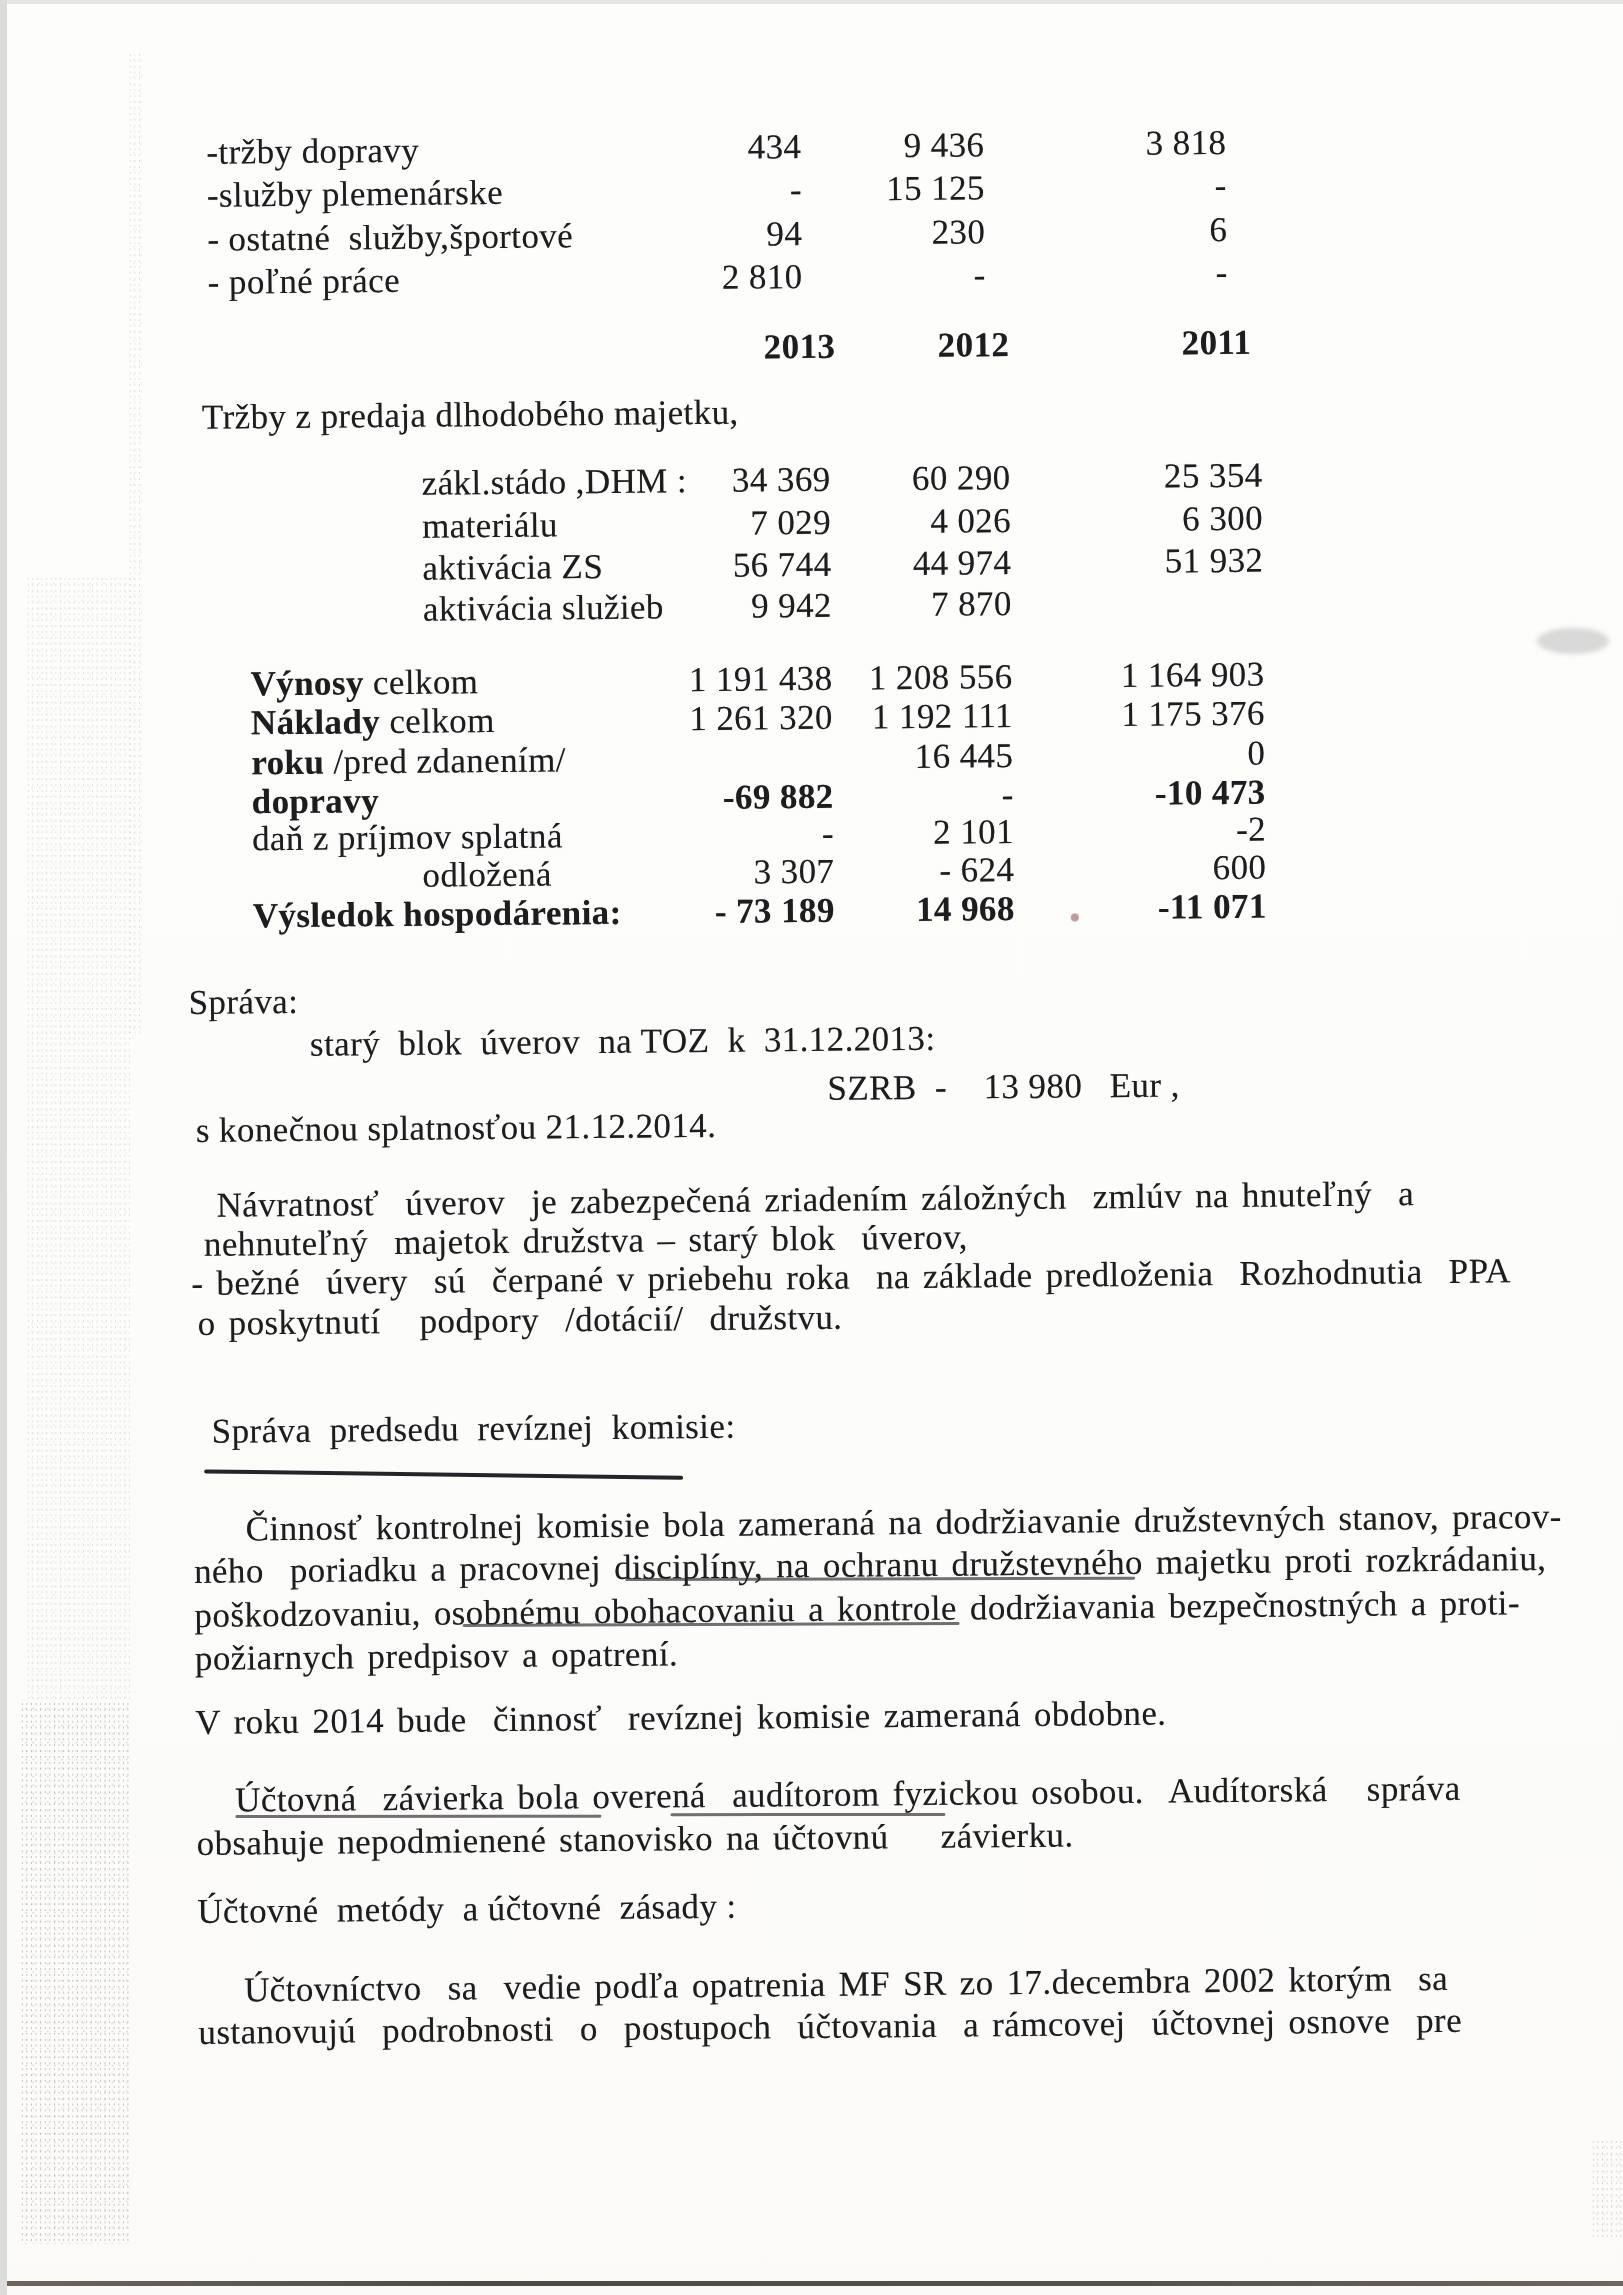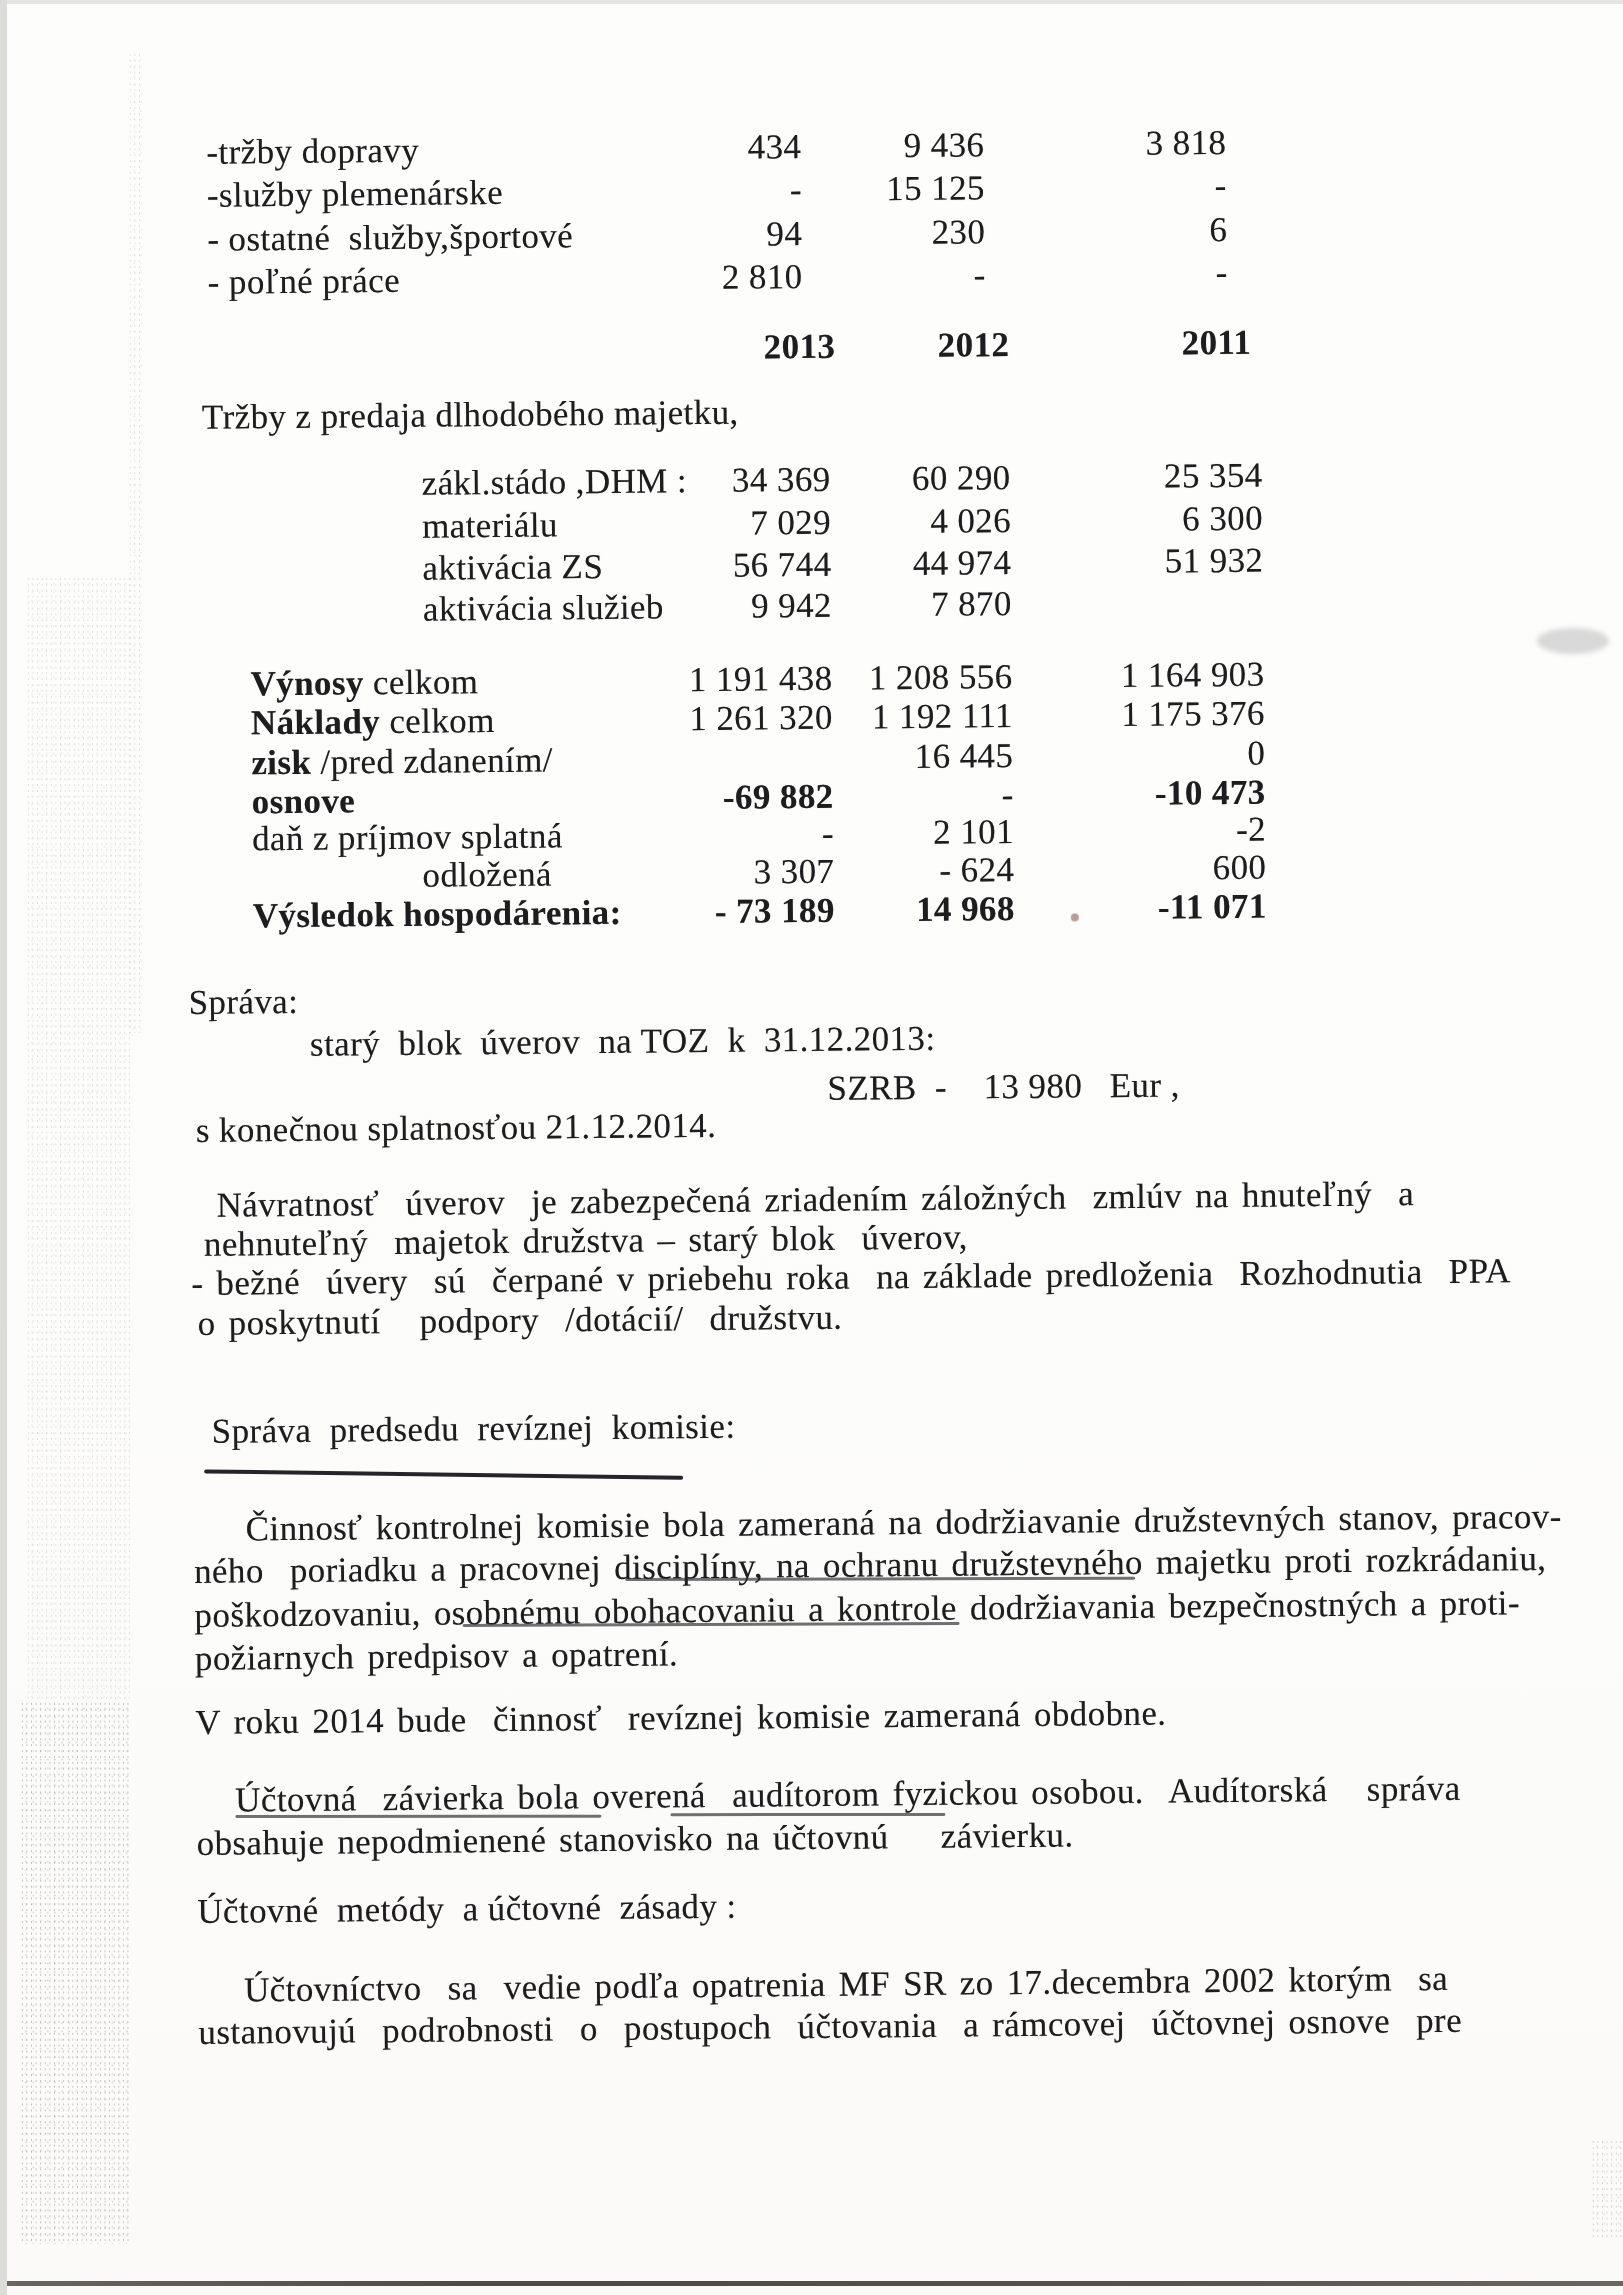--- a/index.html
+++ b/index.html
@@ -119,7 +119,7 @@
     <div class="num" style="left:795px;top:697px">1 192 111</div>
     <div class="num" style="left:1047px;top:697px">1 175 376</div>
 
-    <div class="t" style="left:255px;top:737px"><span class="b">zisk</span><span> /pred zdanením/</span></div>
+    <div class="t" style="left:255px;top:737px"><span class="b">roku</span><span> /pred zdanením/</span></div>
     <div class="num" style="left:615px;top:737px"></div>
     <div class="num" style="left:795px;top:737px">16 445</div>
     <div class="num" style="left:1047px;top:737px">0</div>

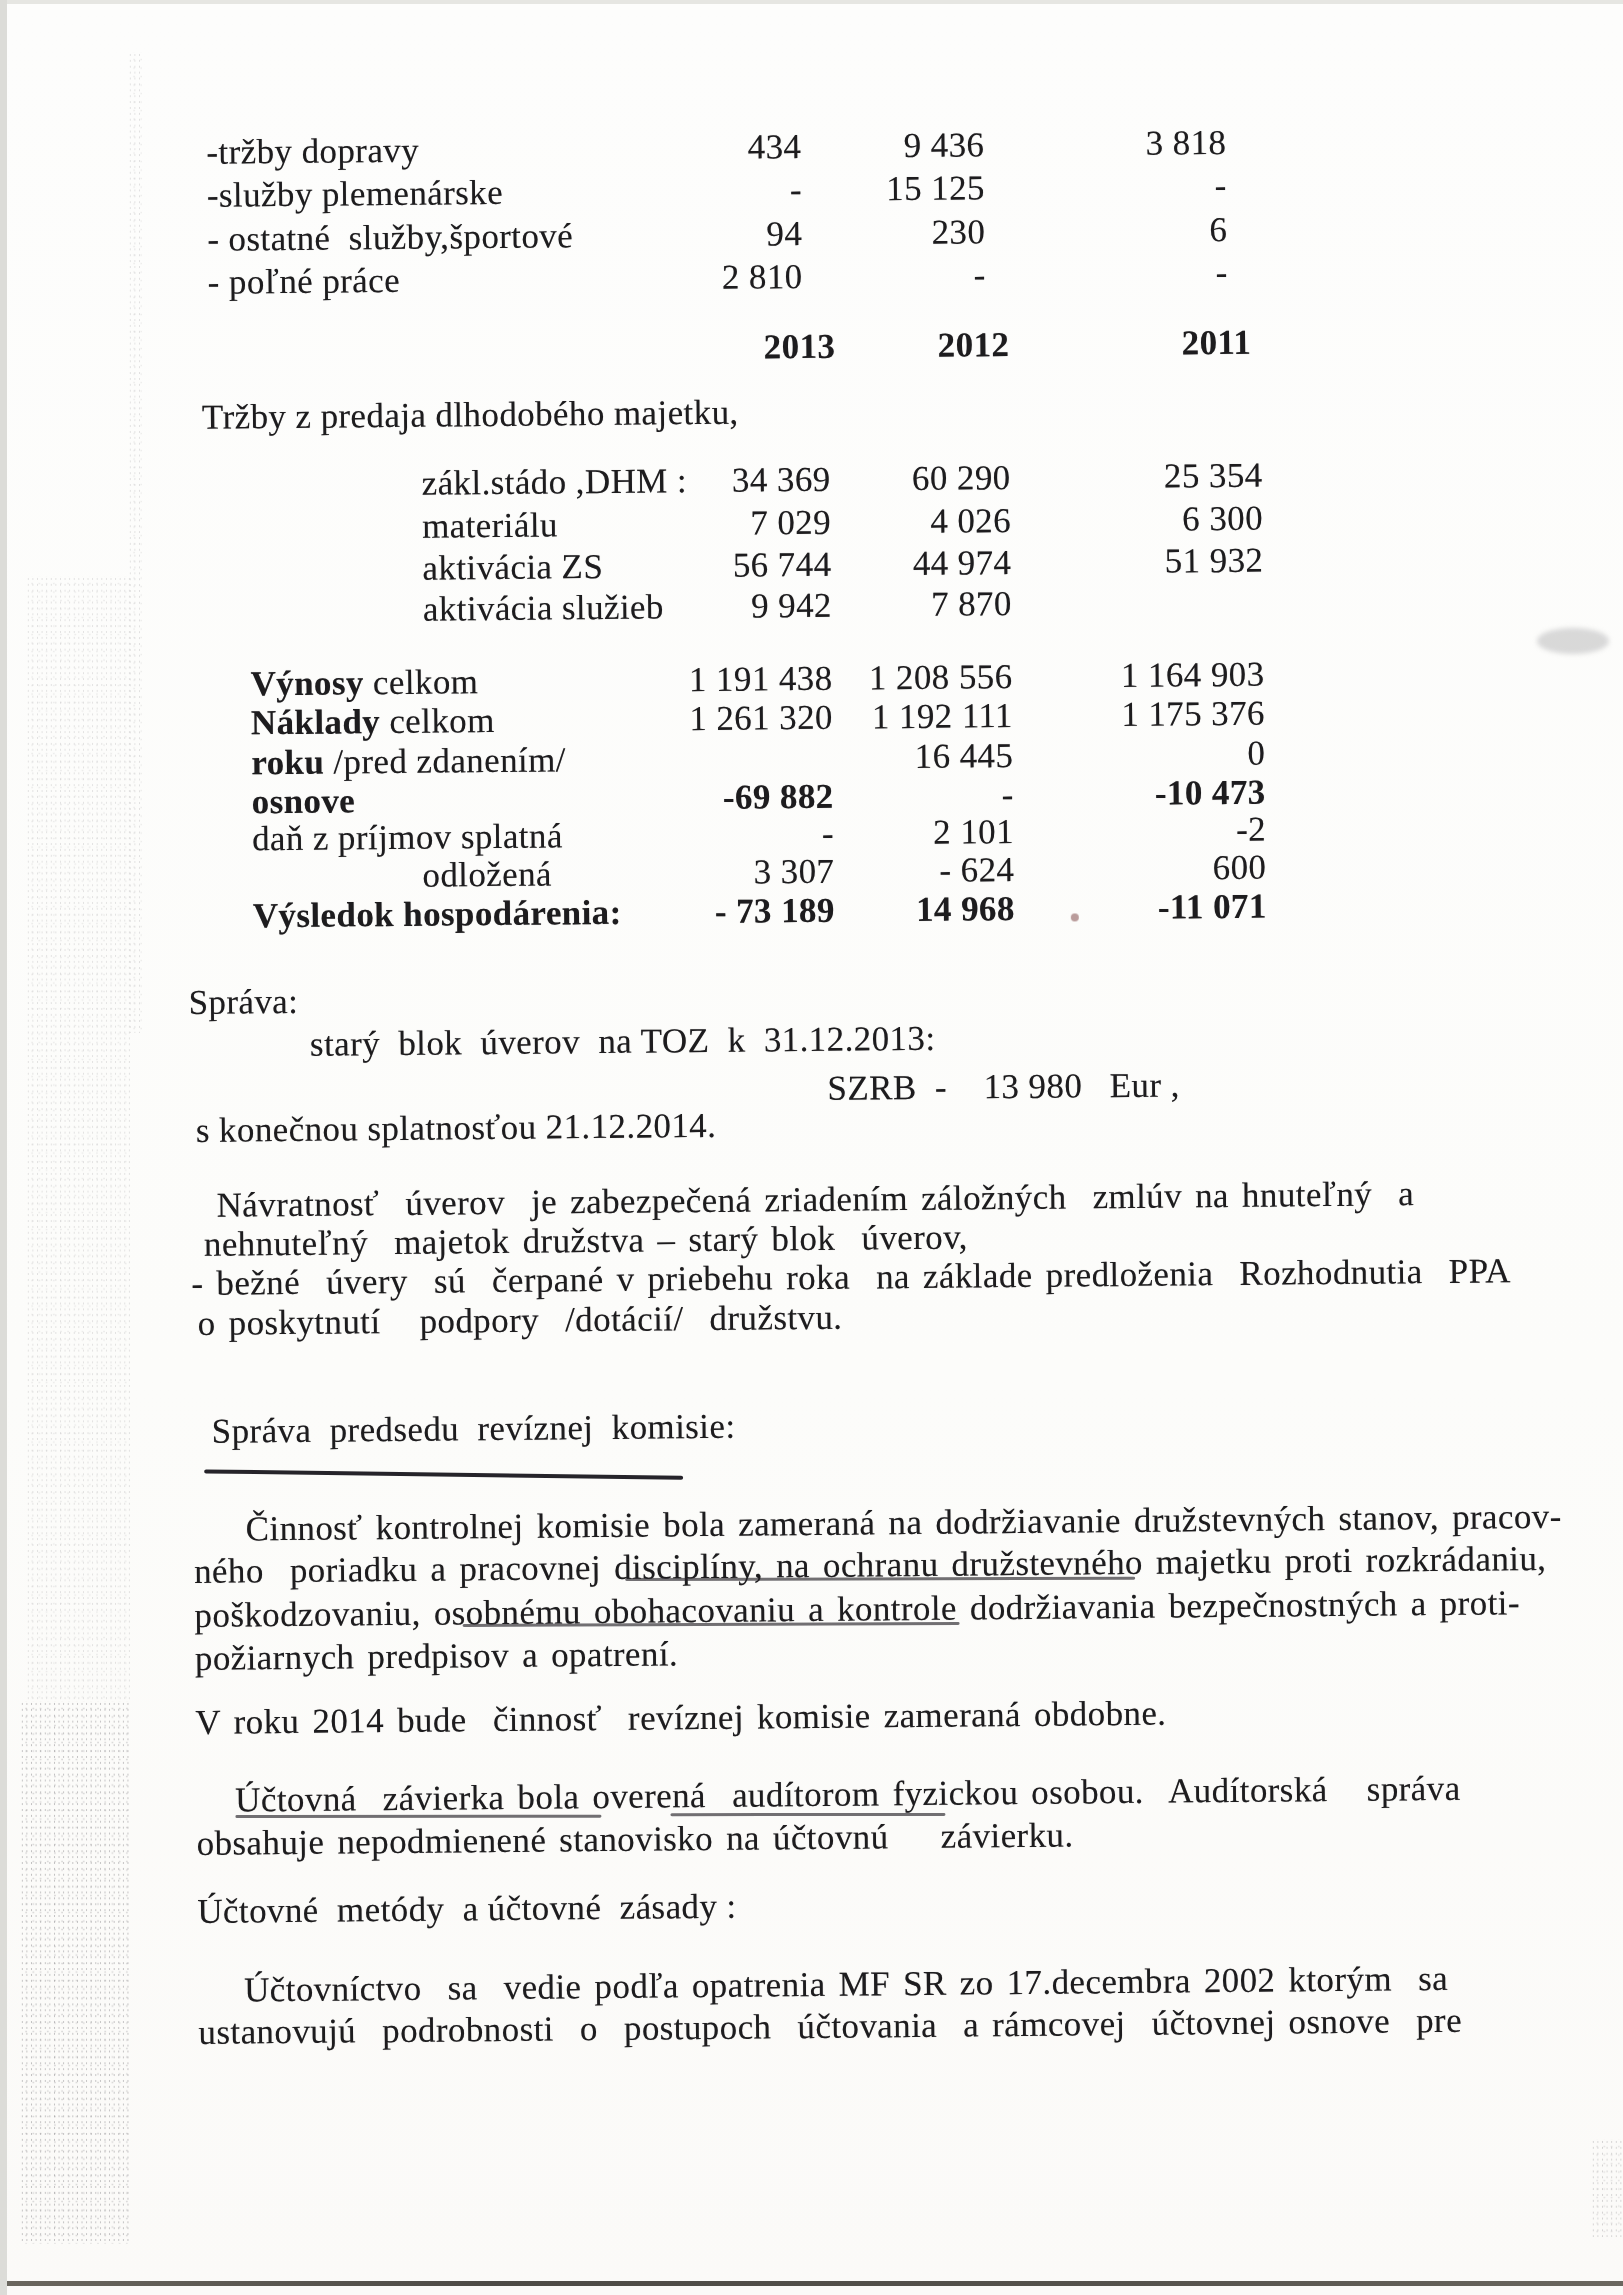--- a/index.html
+++ b/index.html
@@ -124,7 +124,7 @@
     <div class="num" style="left:795px;top:737px">16 445</div>
     <div class="num" style="left:1047px;top:737px">0</div>
 
-    <div class="t" style="left:255px;top:776px"><span class="b">osnove</span><span></span></div>
+    <div class="t" style="left:255px;top:776px"><span class="b">dopravy</span><span></span></div>
     <div class="num b" style="left:615px;top:776px">-69 882</div>
     <div class="num" style="left:795px;top:776px">-</div>
     <div class="num b" style="left:1047px;top:776px">-10 473</div>

